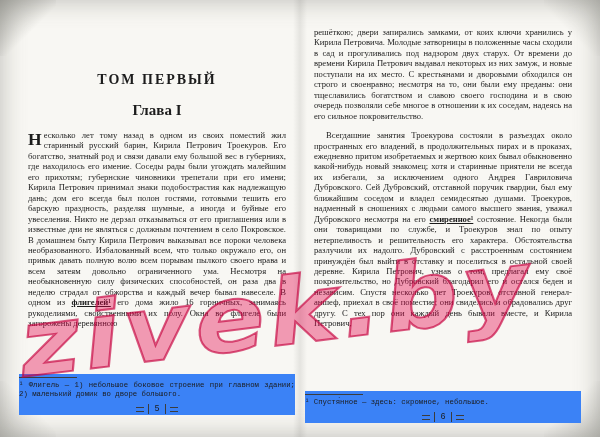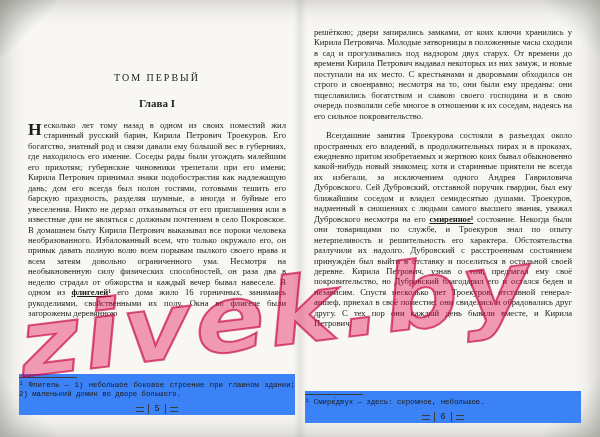--- a/index.html
+++ b/index.html
@@ -30,7 +30,7 @@
   .page.right { left: 305px; padding-top: 8px; }
 
   .head { margin-top: 62px; text-align: center; }
-  .volume-title { font-size: 10px; font-weight: normal; letter-spacing: 2px; }
+  .volume-title { font-size: 14px; font-weight: bold; letter-spacing: 2px; }
   .chapter-title { margin-top: 14px; font-size: 11px; font-weight: bold; }
 
   .body {

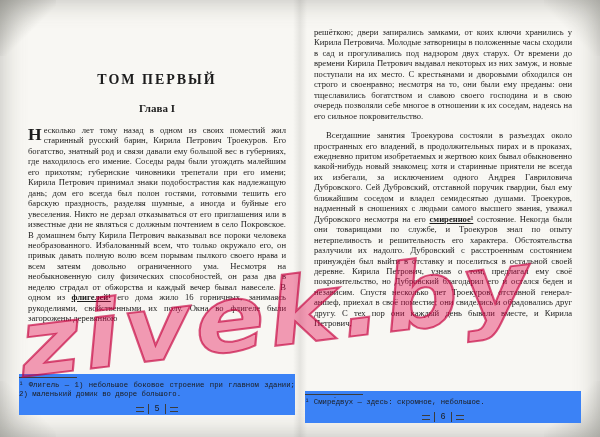--- a/index.html
+++ b/index.html
@@ -31,7 +31,7 @@
 
   .head { margin-top: 62px; text-align: center; }
   .volume-title { font-size: 14px; font-weight: bold; letter-spacing: 2px; }
-  .chapter-title { margin-top: 14px; font-size: 11px; font-weight: bold; }
+  .chapter-title { margin-top: 14px; font-size: 15px; font-weight: bold; }
 
   .body {
     margin: 9px;

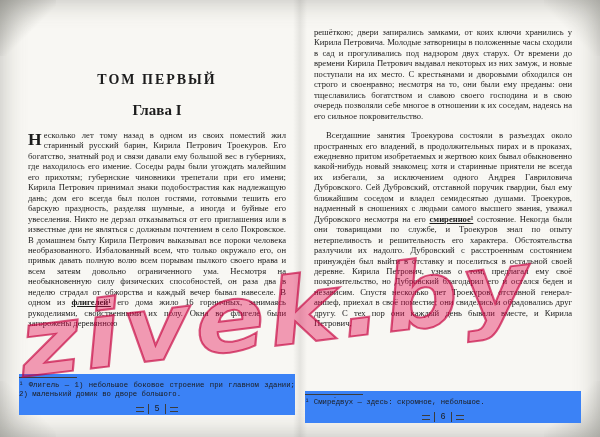--- a/index.html
+++ b/index.html
@@ -111,7 +111,7 @@
     <p class="body indent"><span>Всегдашние занятия Троекурова состояли в разъездах около пространных его владений, в продолжительных пирах и в проказах, ежедневно притом изобретаемых и жертвою коих бывал обыкновенно какой-нибудь новый знакомец; хотя и старинные приятели не всегда их избегали, за исключением одного Андрея Гавриловича Дубровского. Сей Дубровский, отставной поручик гвардии, был ему ближайшим соседом и владел семидесятью душами. Троекуров, надменный в сношениях с людьми самого высшего звания, уважал Дубровского несмотря на его </span><span class="term">смиренное¹</span><span> состояние. Некогда были они товарищами по службе, и Троекуров знал по опыту нетерпеливость и решительность его характера. Обстоятельства разлучили их надолго. Дубровский с расстроенным состоянием принуждён был выйти в отставку и поселиться в остальной своей деревне. Кирила Петрович, узнав о том, предлагал ему своё покровительство, но Дубровский благодарил его и остался беден и независим. Спустя несколько лет Троекуров, отставной генерал-аншеф, приехал в своё поместие; они свиделись и обрадовались друг другу. С тех пор они каждый день бывали вместе, и Кирила Петрович,</span></p>
     <div class="page-footer">
       <div class="fn-rule"></div>
-      <p class="footnote">¹ Смире́двух — здесь: скромное, небольшое.</p>
+      <p class="footnote">¹ Спустя́нное — здесь: скромное, небольшое.</p>
       <div class="page-num">
         <span class="orn"></span>
         <span class="num">6</span>

